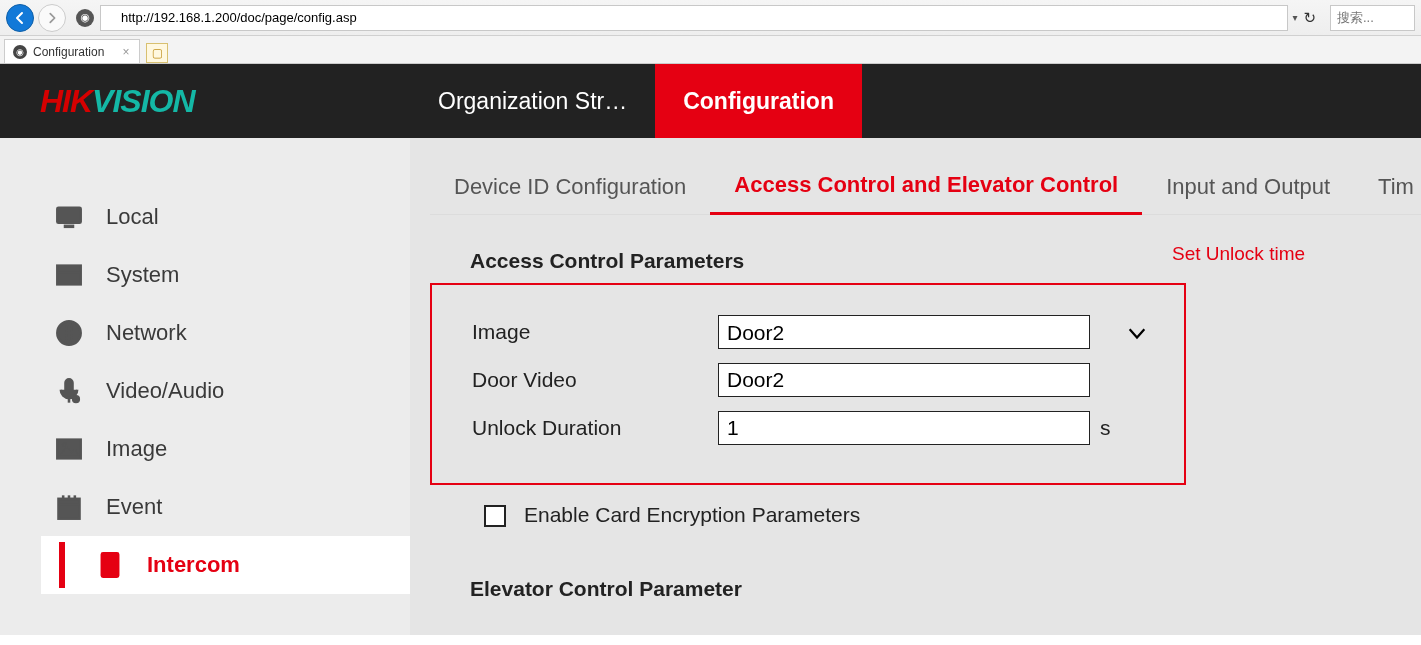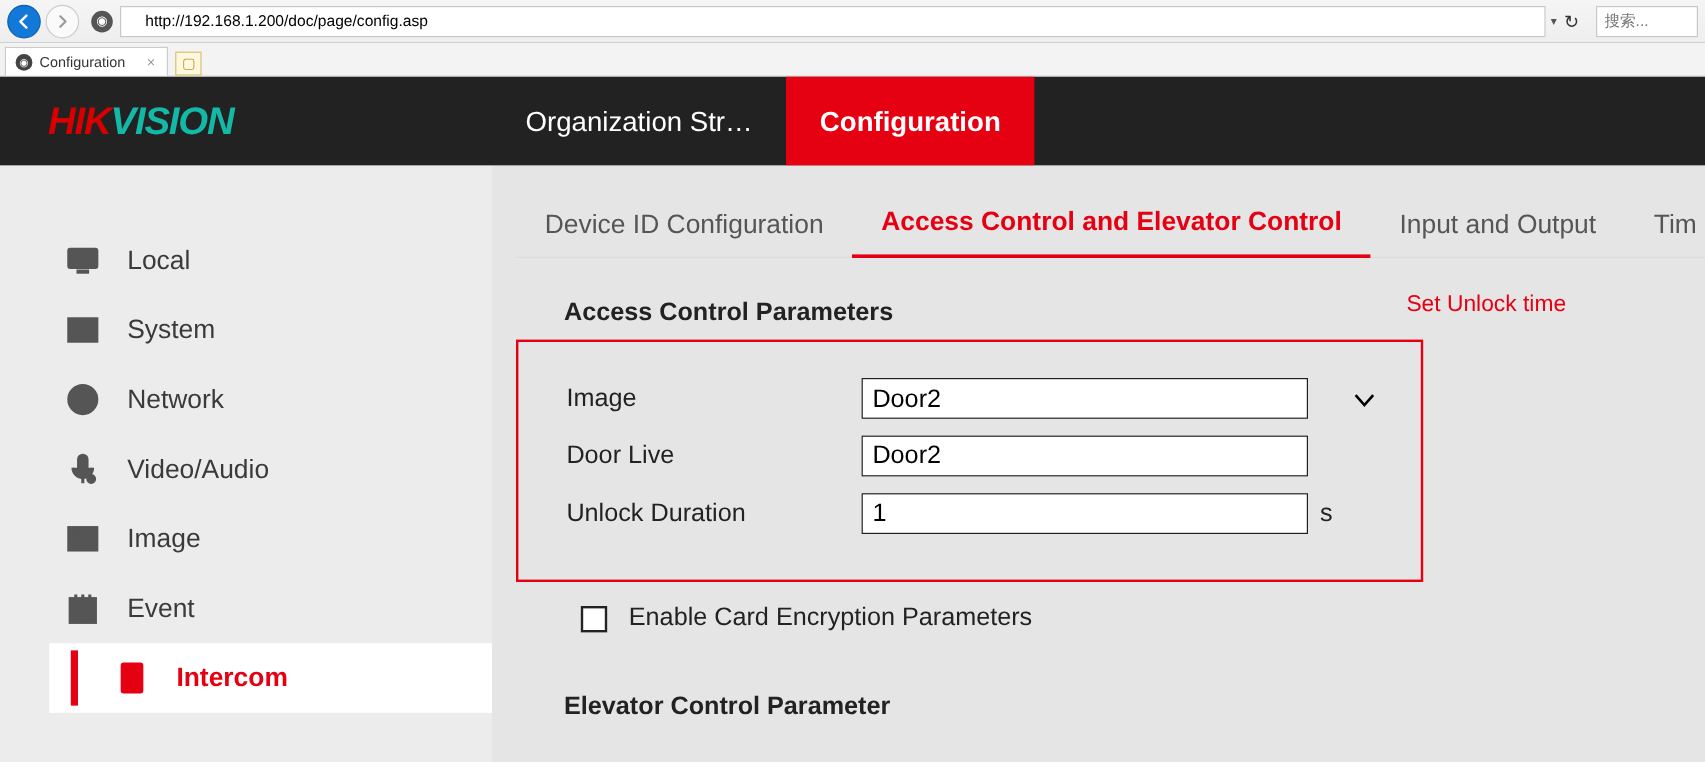--- a/index.html
+++ b/index.html
@@ -226,7 +226,7 @@
           </div>
 
           <div class="form-row">
-            <div class="lbl">Door Live</div>
+            <div class="lbl">Door Video</div>
             <input type="text" value="Door2" style="">
           </div>
 

